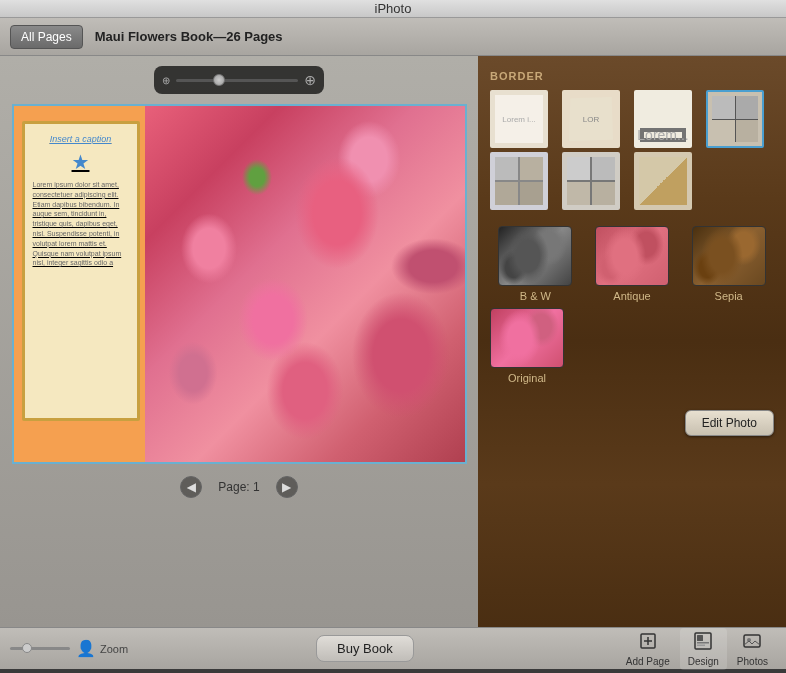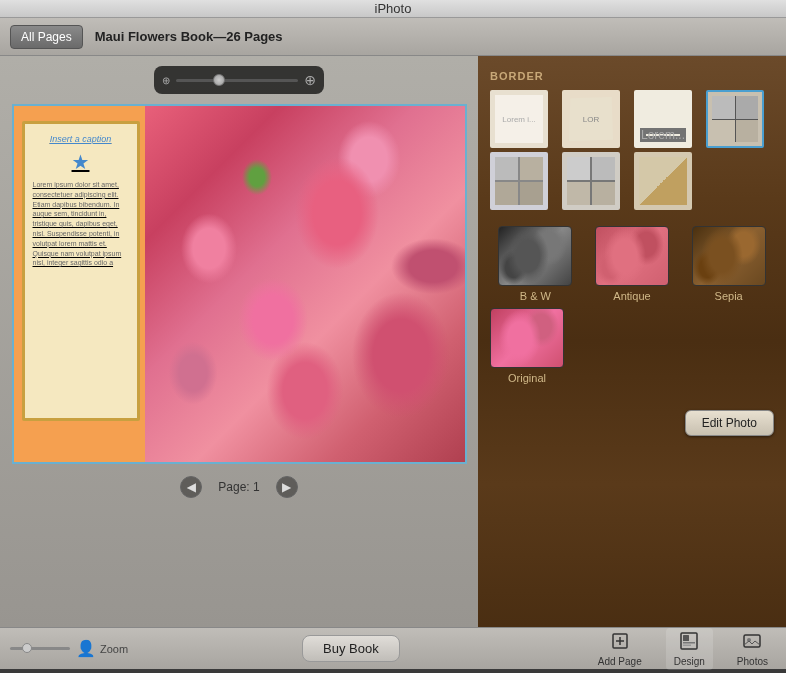--- a/index.html
+++ b/index.html
@@ -373,7 +373,7 @@
         </div>
 
         <div class="border-thumb bt-plain">
-          <div class="bt-inner" style="background:#f0ece0;border:6px solid #737373;position:absolute;inset:4px;display:flex;align-items:center;justify-content:center;font-size:12px;color:#aaa;margin-top:32px;">Lorem...</div>
+          <div class="bt-inner" style="background:#f0ece0;border:4px solid #737373;position:absolute;inset:4px;display:flex;align-items:center;justify-content:center;font-size:14px;color:#aaa;margin-top:32px;">Lorem...</div>
         </div>
 
         <div class="border-thumb bt-noframe selected">

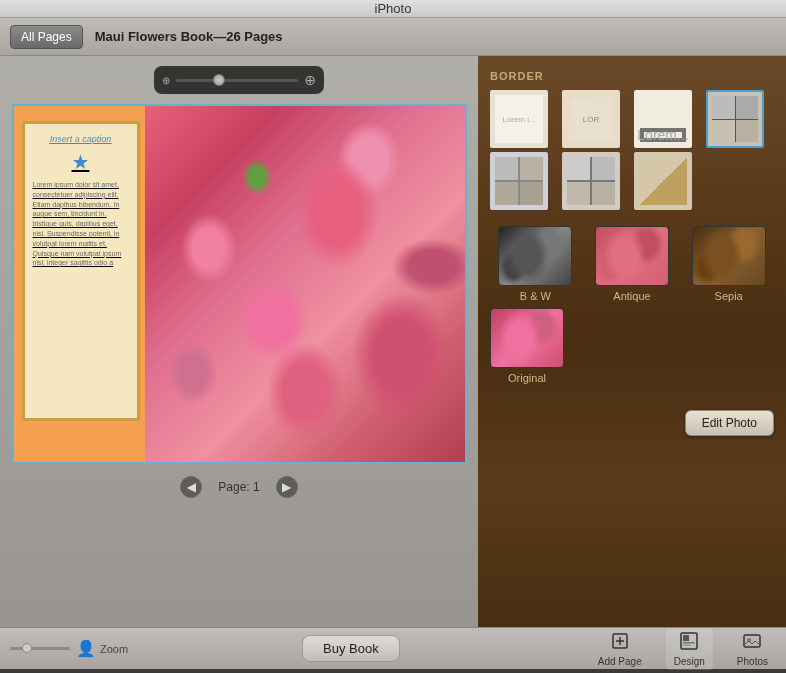--- a/index.html
+++ b/index.html
@@ -286,7 +286,7 @@
 
     #bottom-right {
       margin-left: auto;
-      display: flex; align-items: center; gap: 16px;
+      display: flex; align-items: center; gap: 2px;
     }
     .bottom-btn {
       display: flex; flex-direction: column; align-items: center;

